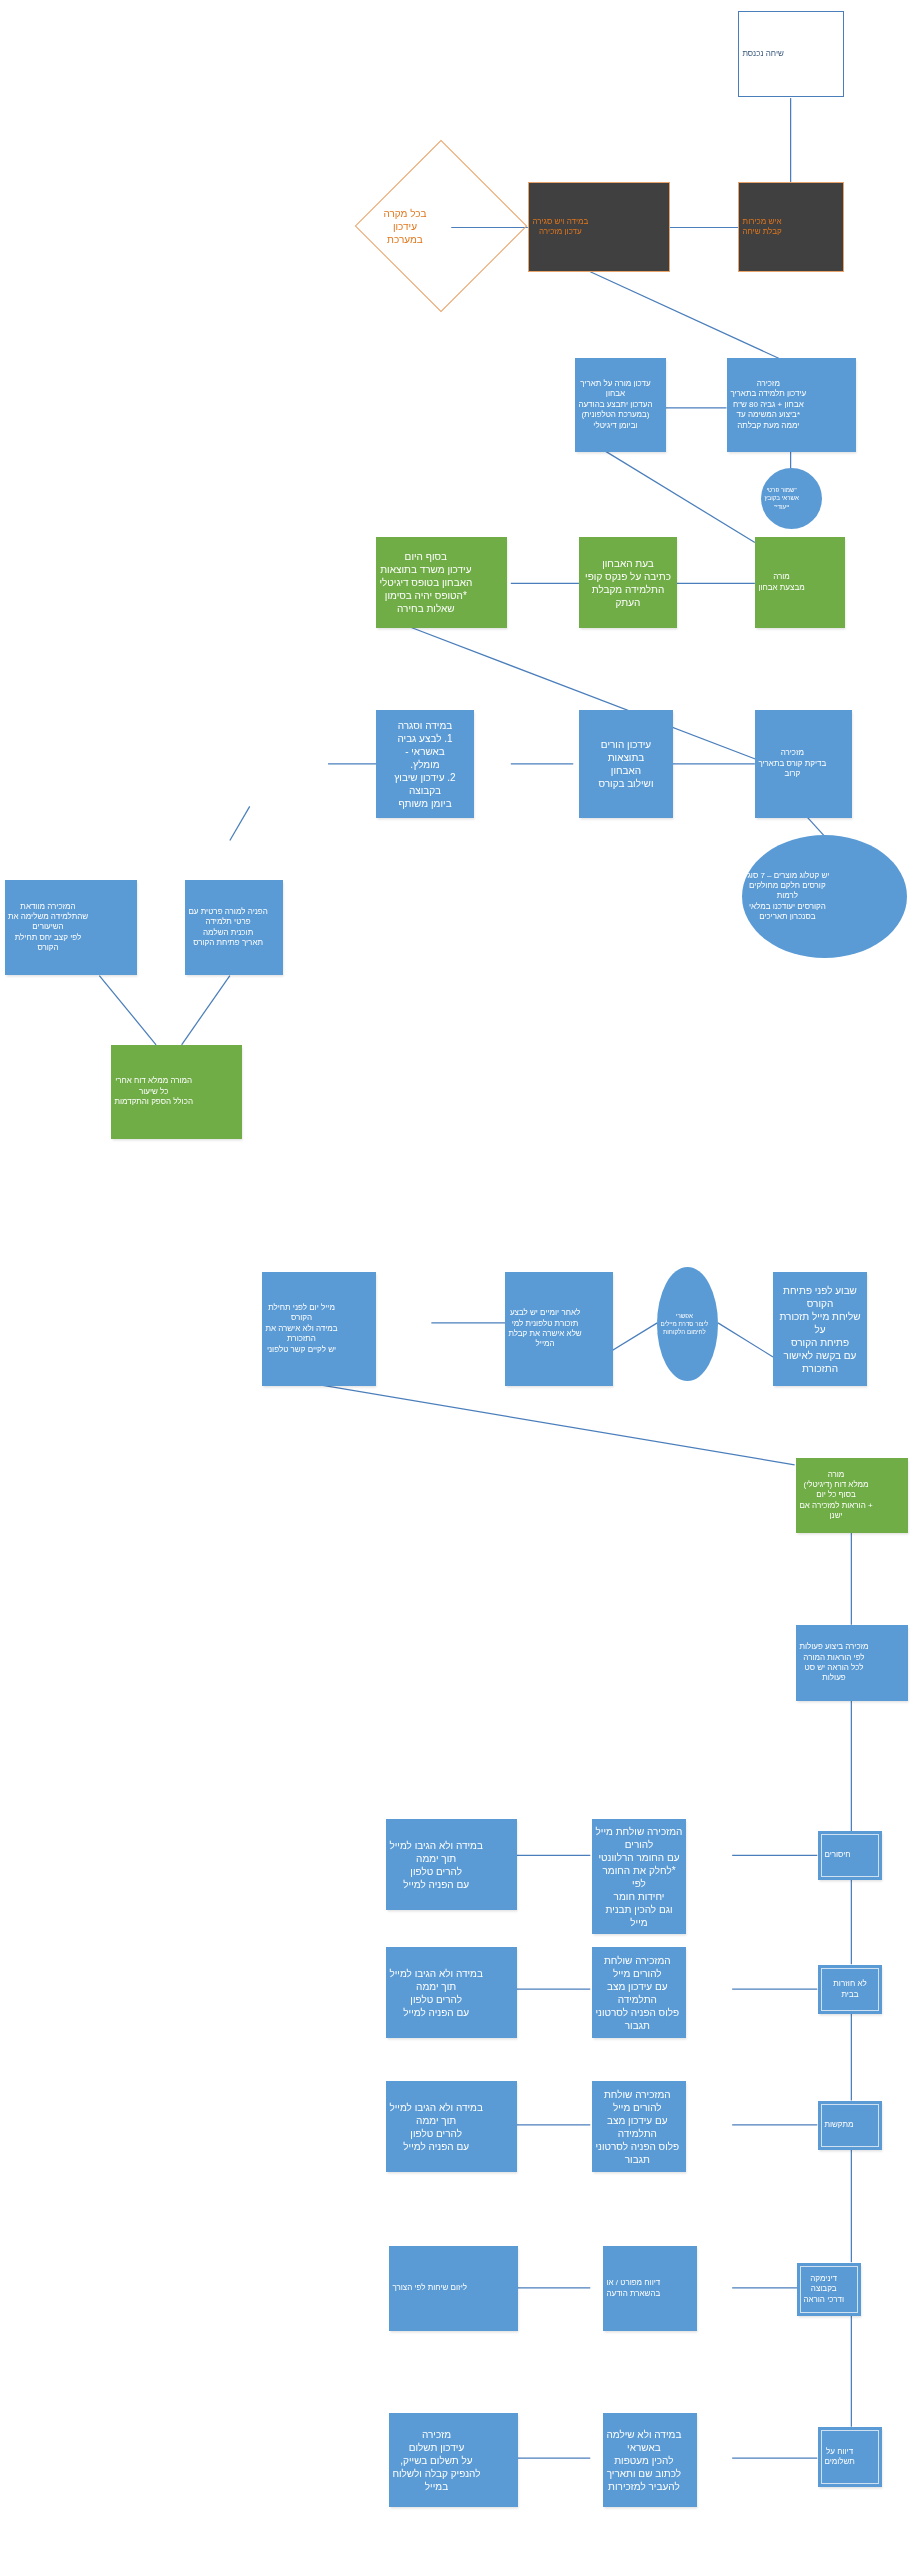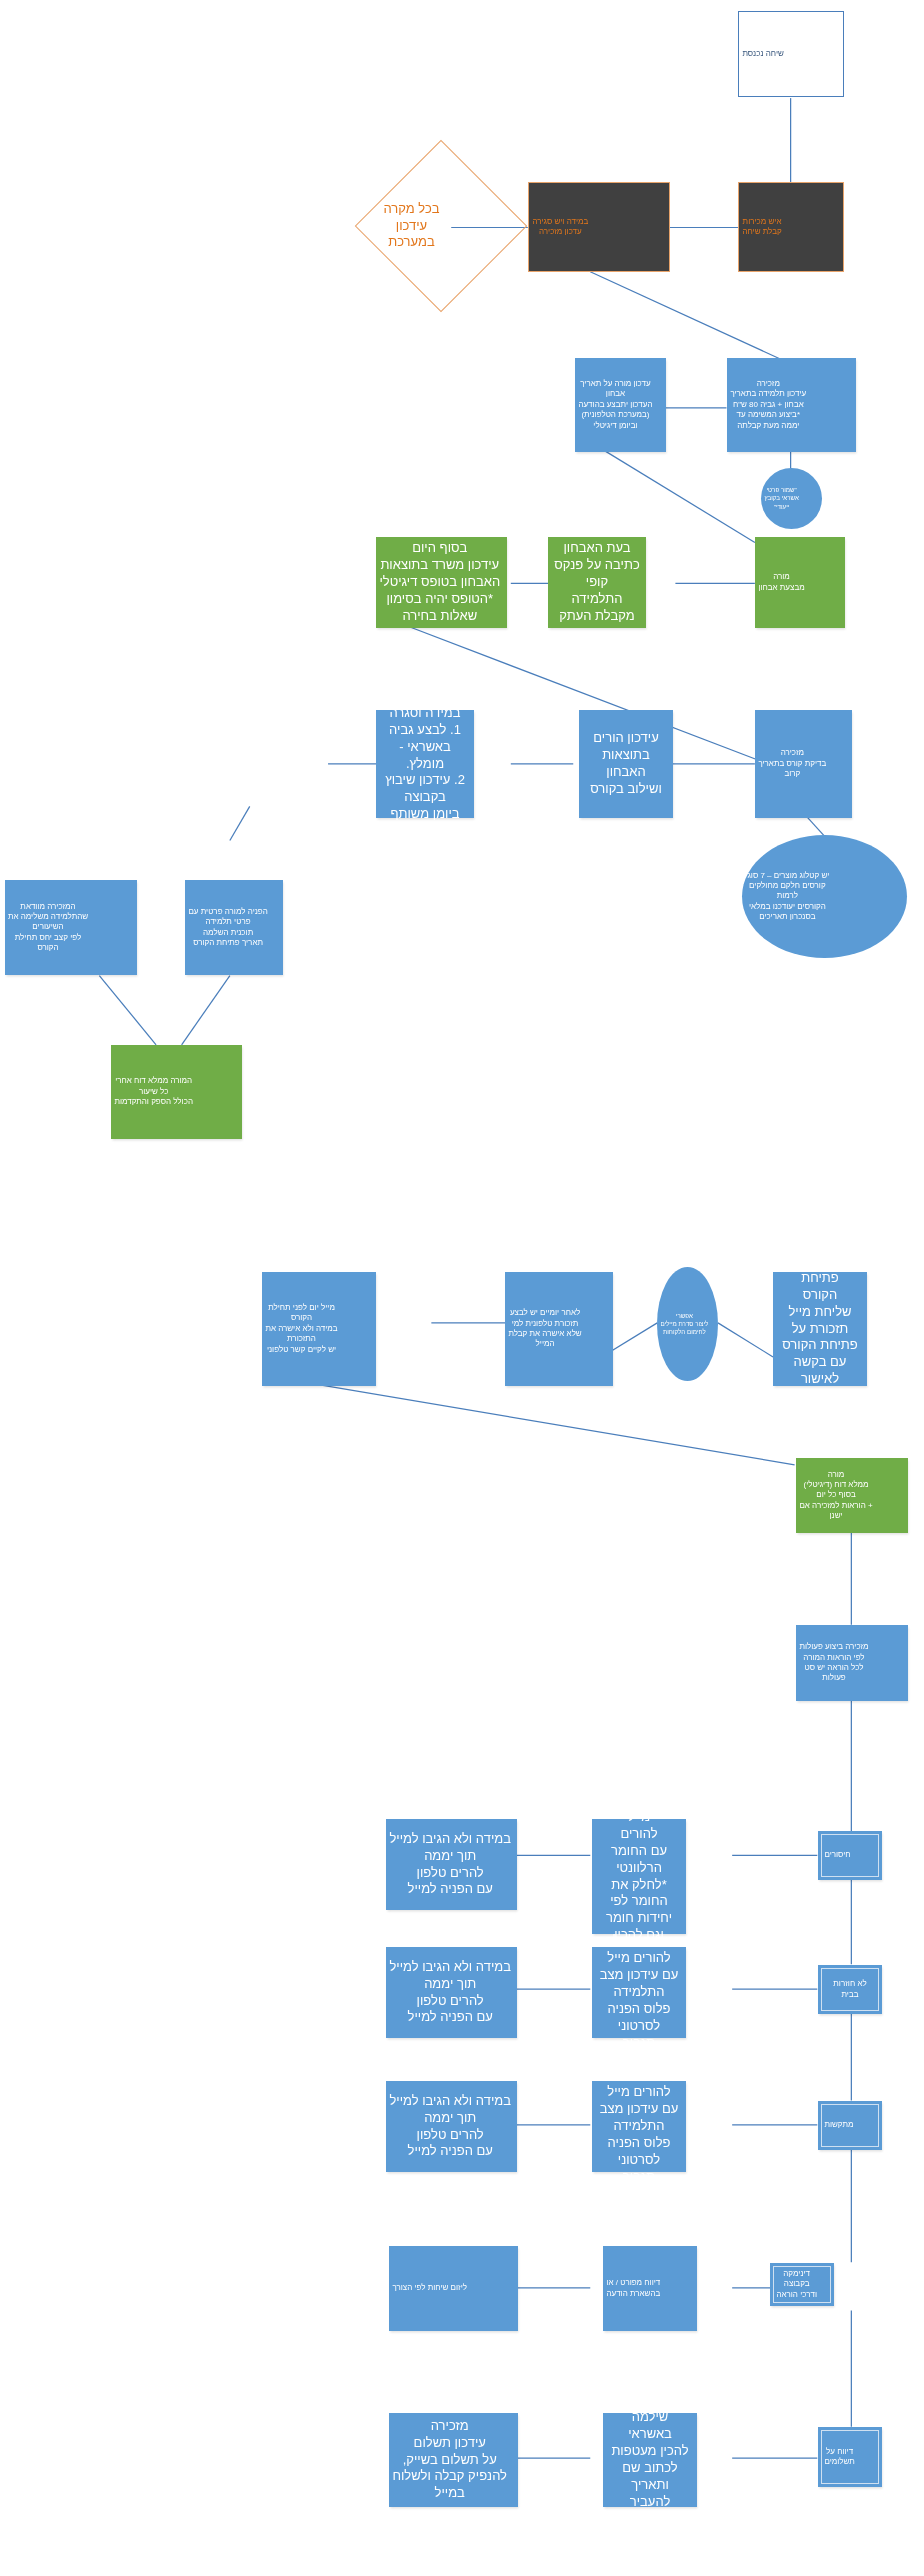--- a/index.html
+++ b/index.html
@@ -88,7 +88,7 @@
     border-radius:50%;
   }
   .t11{font-size:6.2px;}
-  .t13{font-size:13px;}
+  .t13{font-size:10px;}
   .t14{font-size:8px;}
 </style>
 </head>

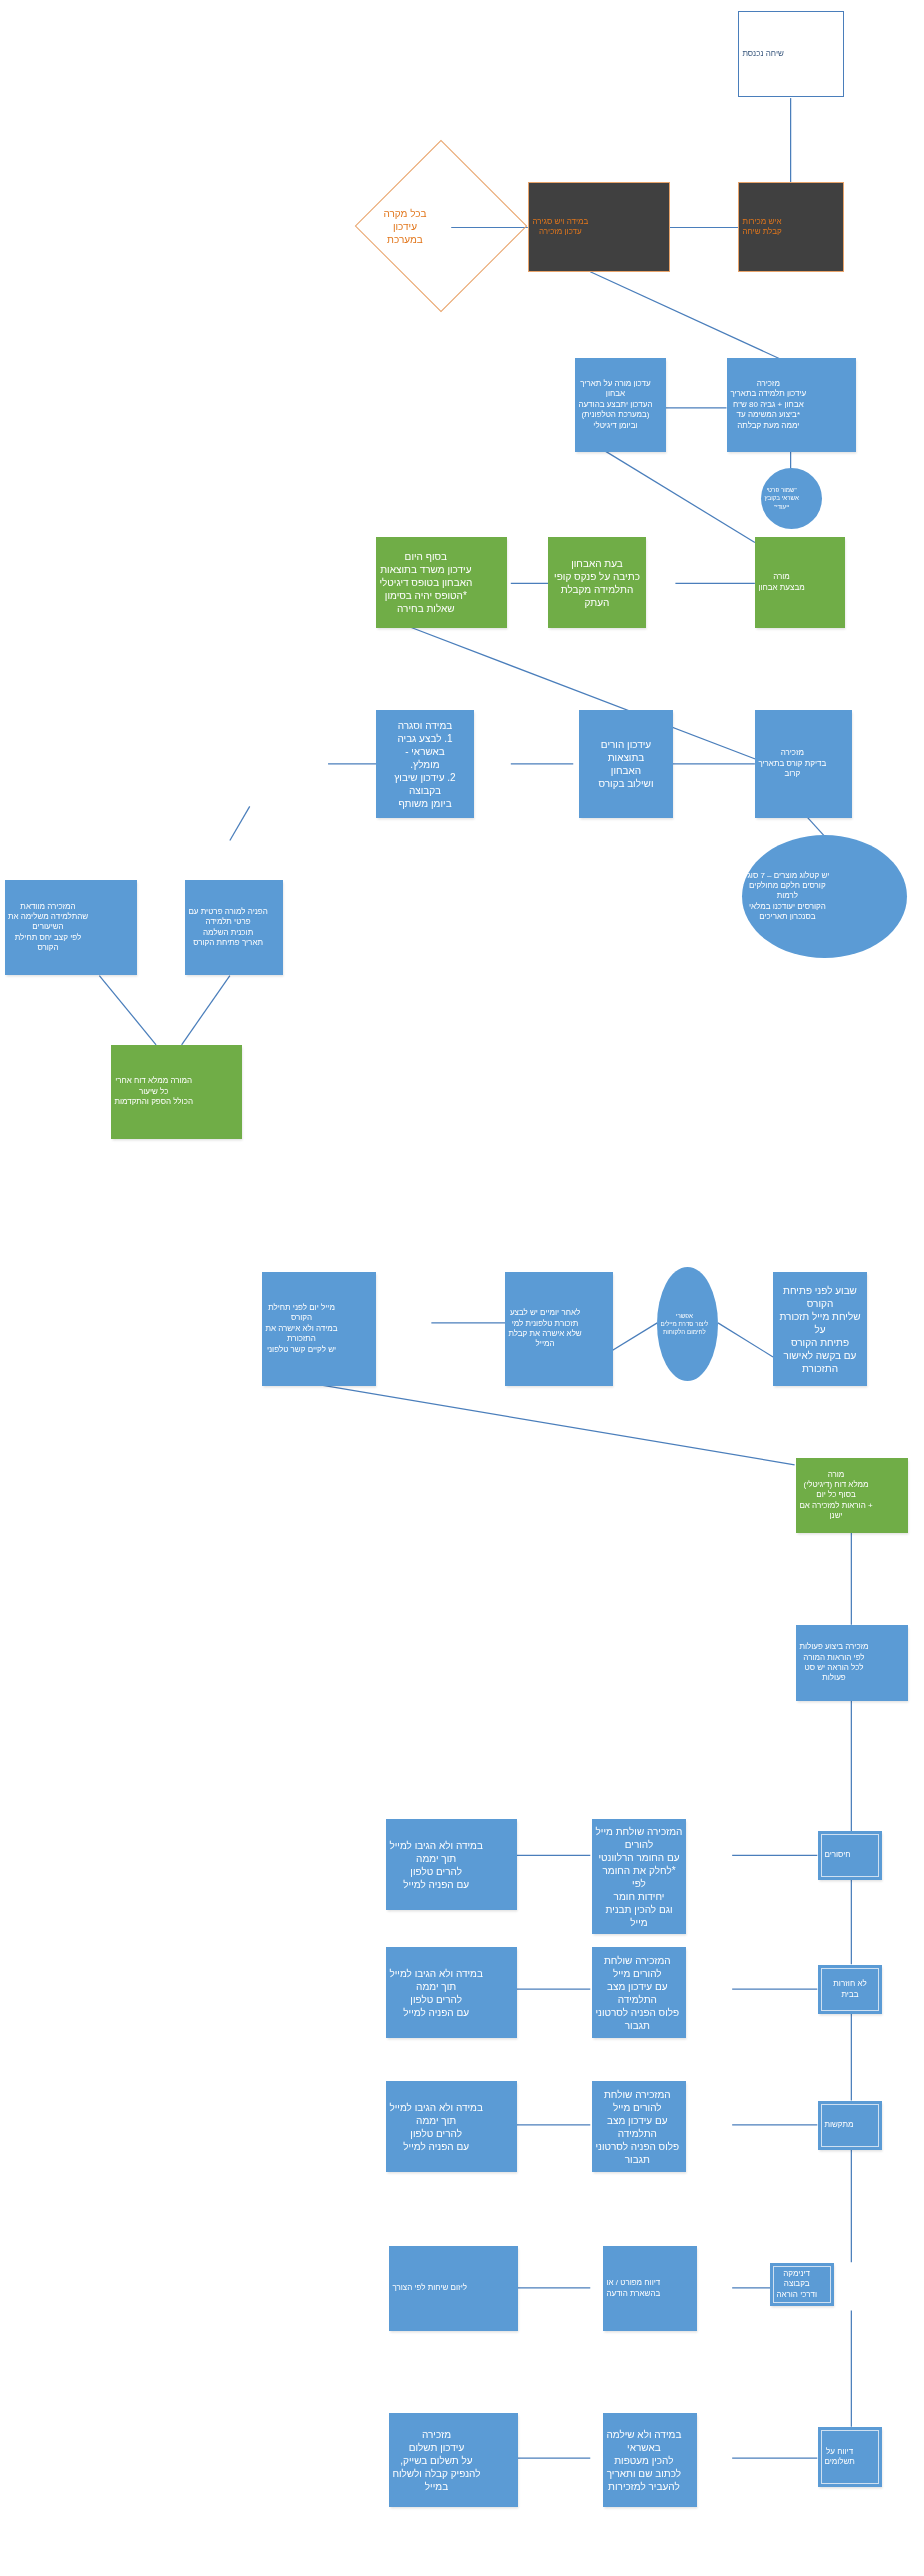--- a/index.html
+++ b/index.html
@@ -215,7 +215,7 @@
 מבצעת אבחון</span>
   </div>
 
-  <div class="node n-green t13" style="left:548px;top:537px;width:98px;height:91px;">
+  <div class="node n-green t13" style="left:579px;top:537px;width:98px;height:91px;">
     <span>בעת האבחון
 כתיבה על פנקס קופי
 התלמידה מקבלת העתק</span>

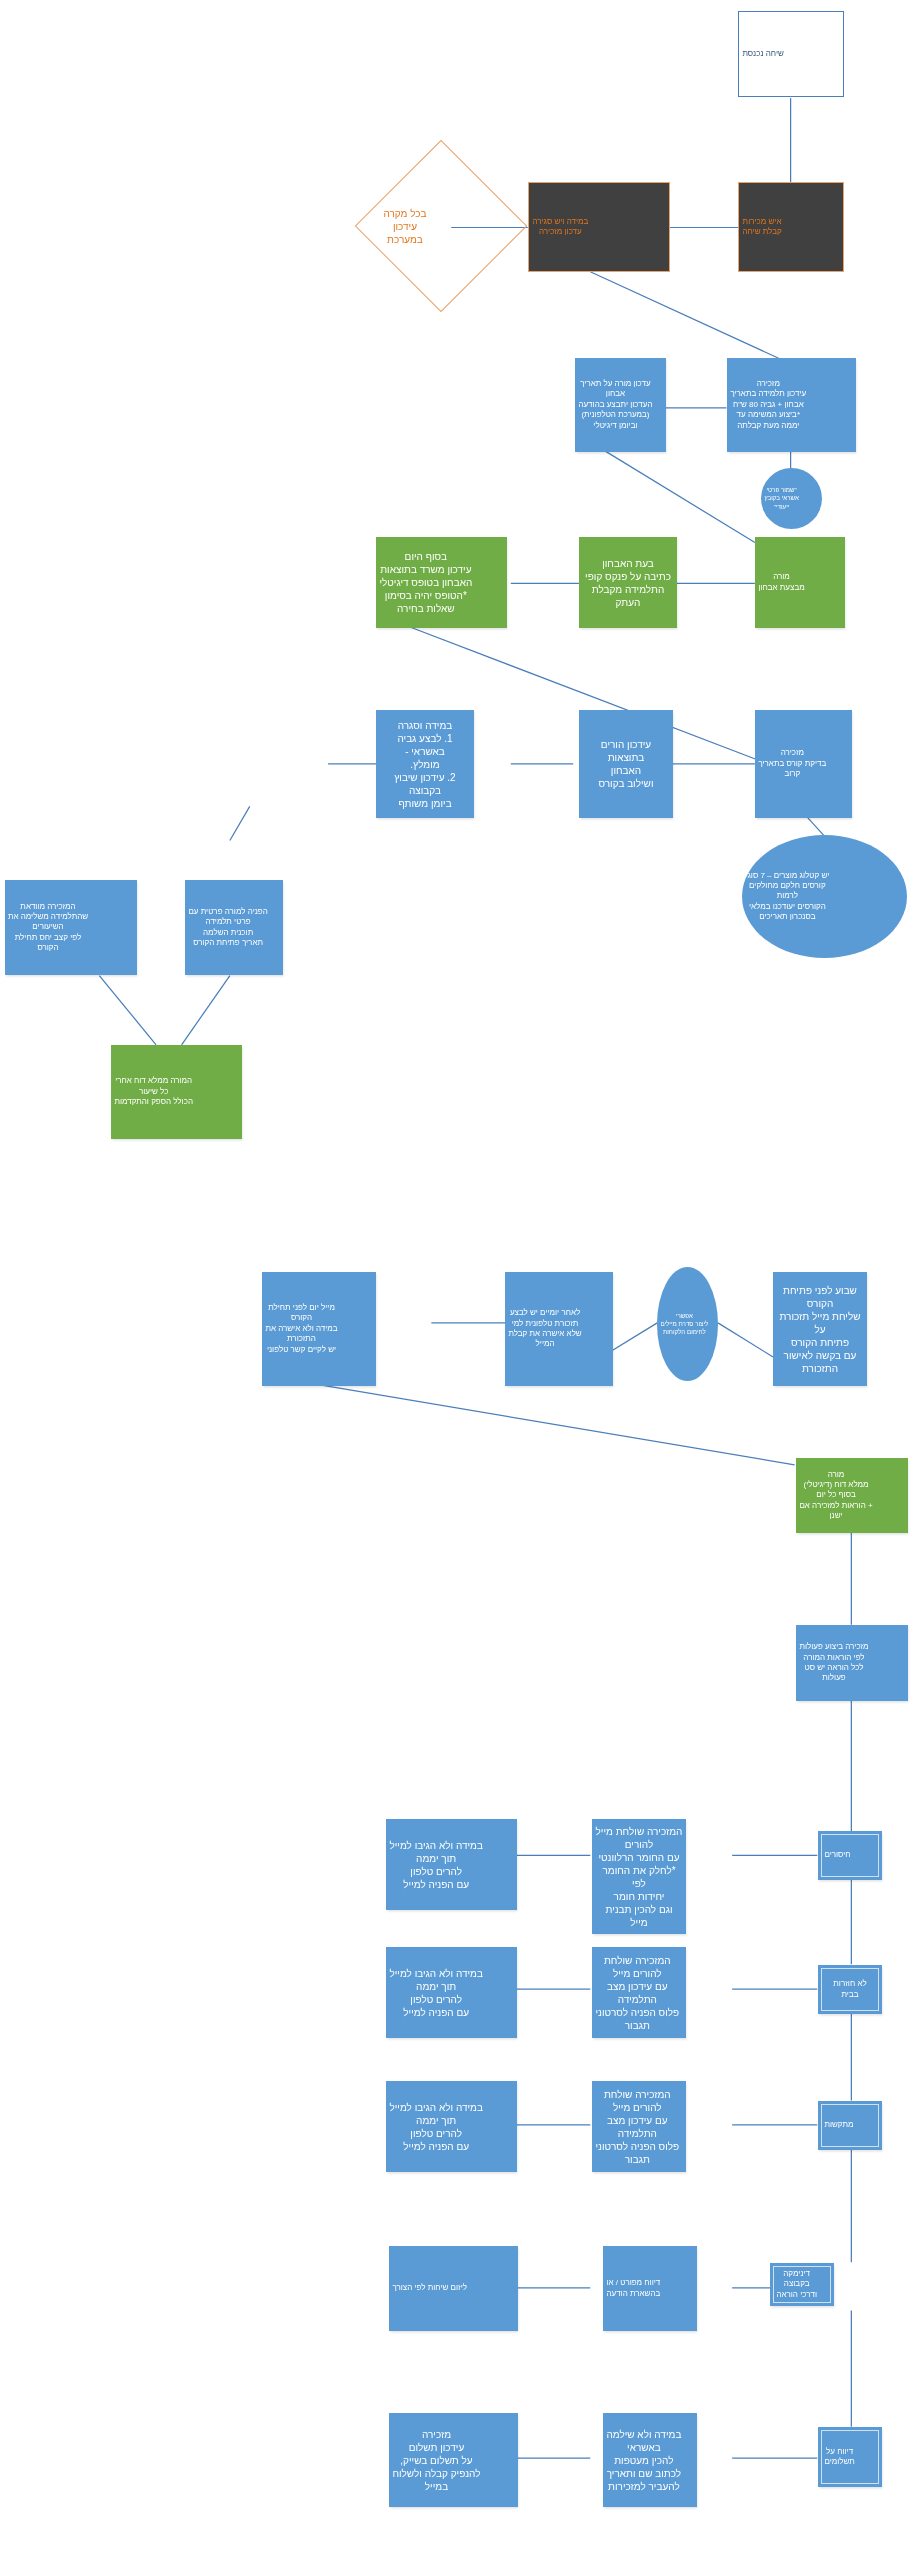--- a/index.html
+++ b/index.html
@@ -378,7 +378,7 @@
 עם הפניה למייל</span>
   </div>
 
-  <div class="node n-blue-inner t14" style="left:770px;top:2263px;width:64px;height:43px;">
+  <div class="node n-blue-inner t14" style="left:797px;top:2263px;width:64px;height:53px;">
     <span>דינימקה
 בקבוצה
 ודרכי הוראה</span>

